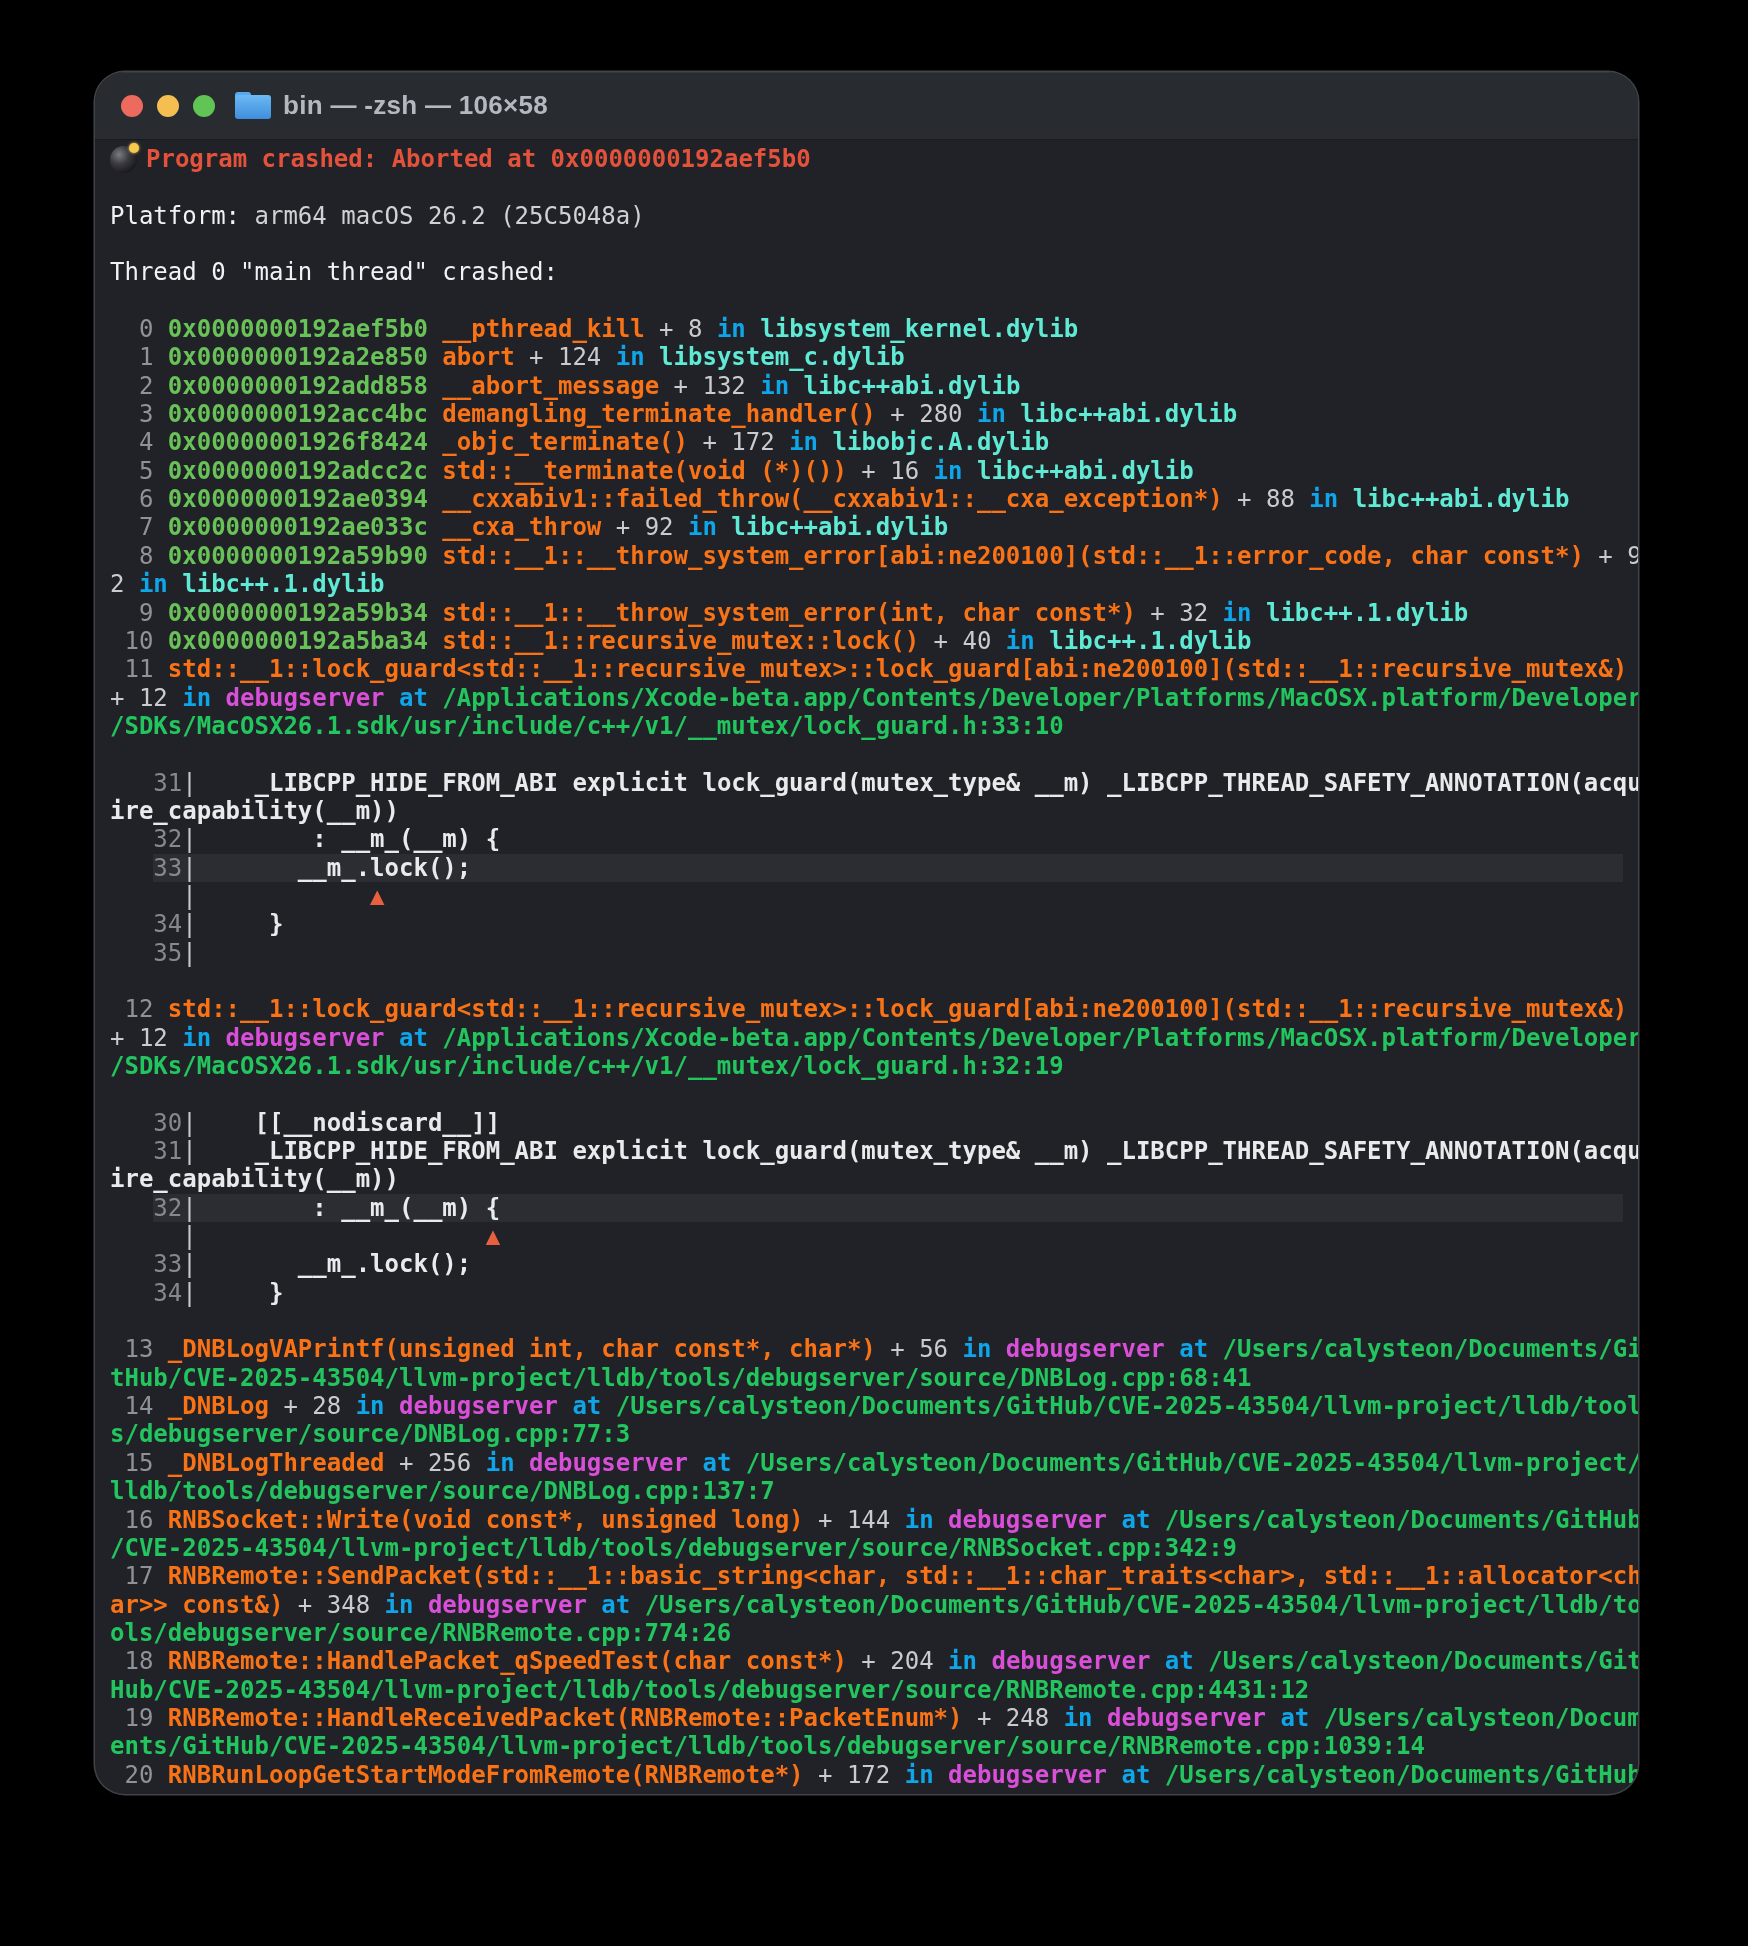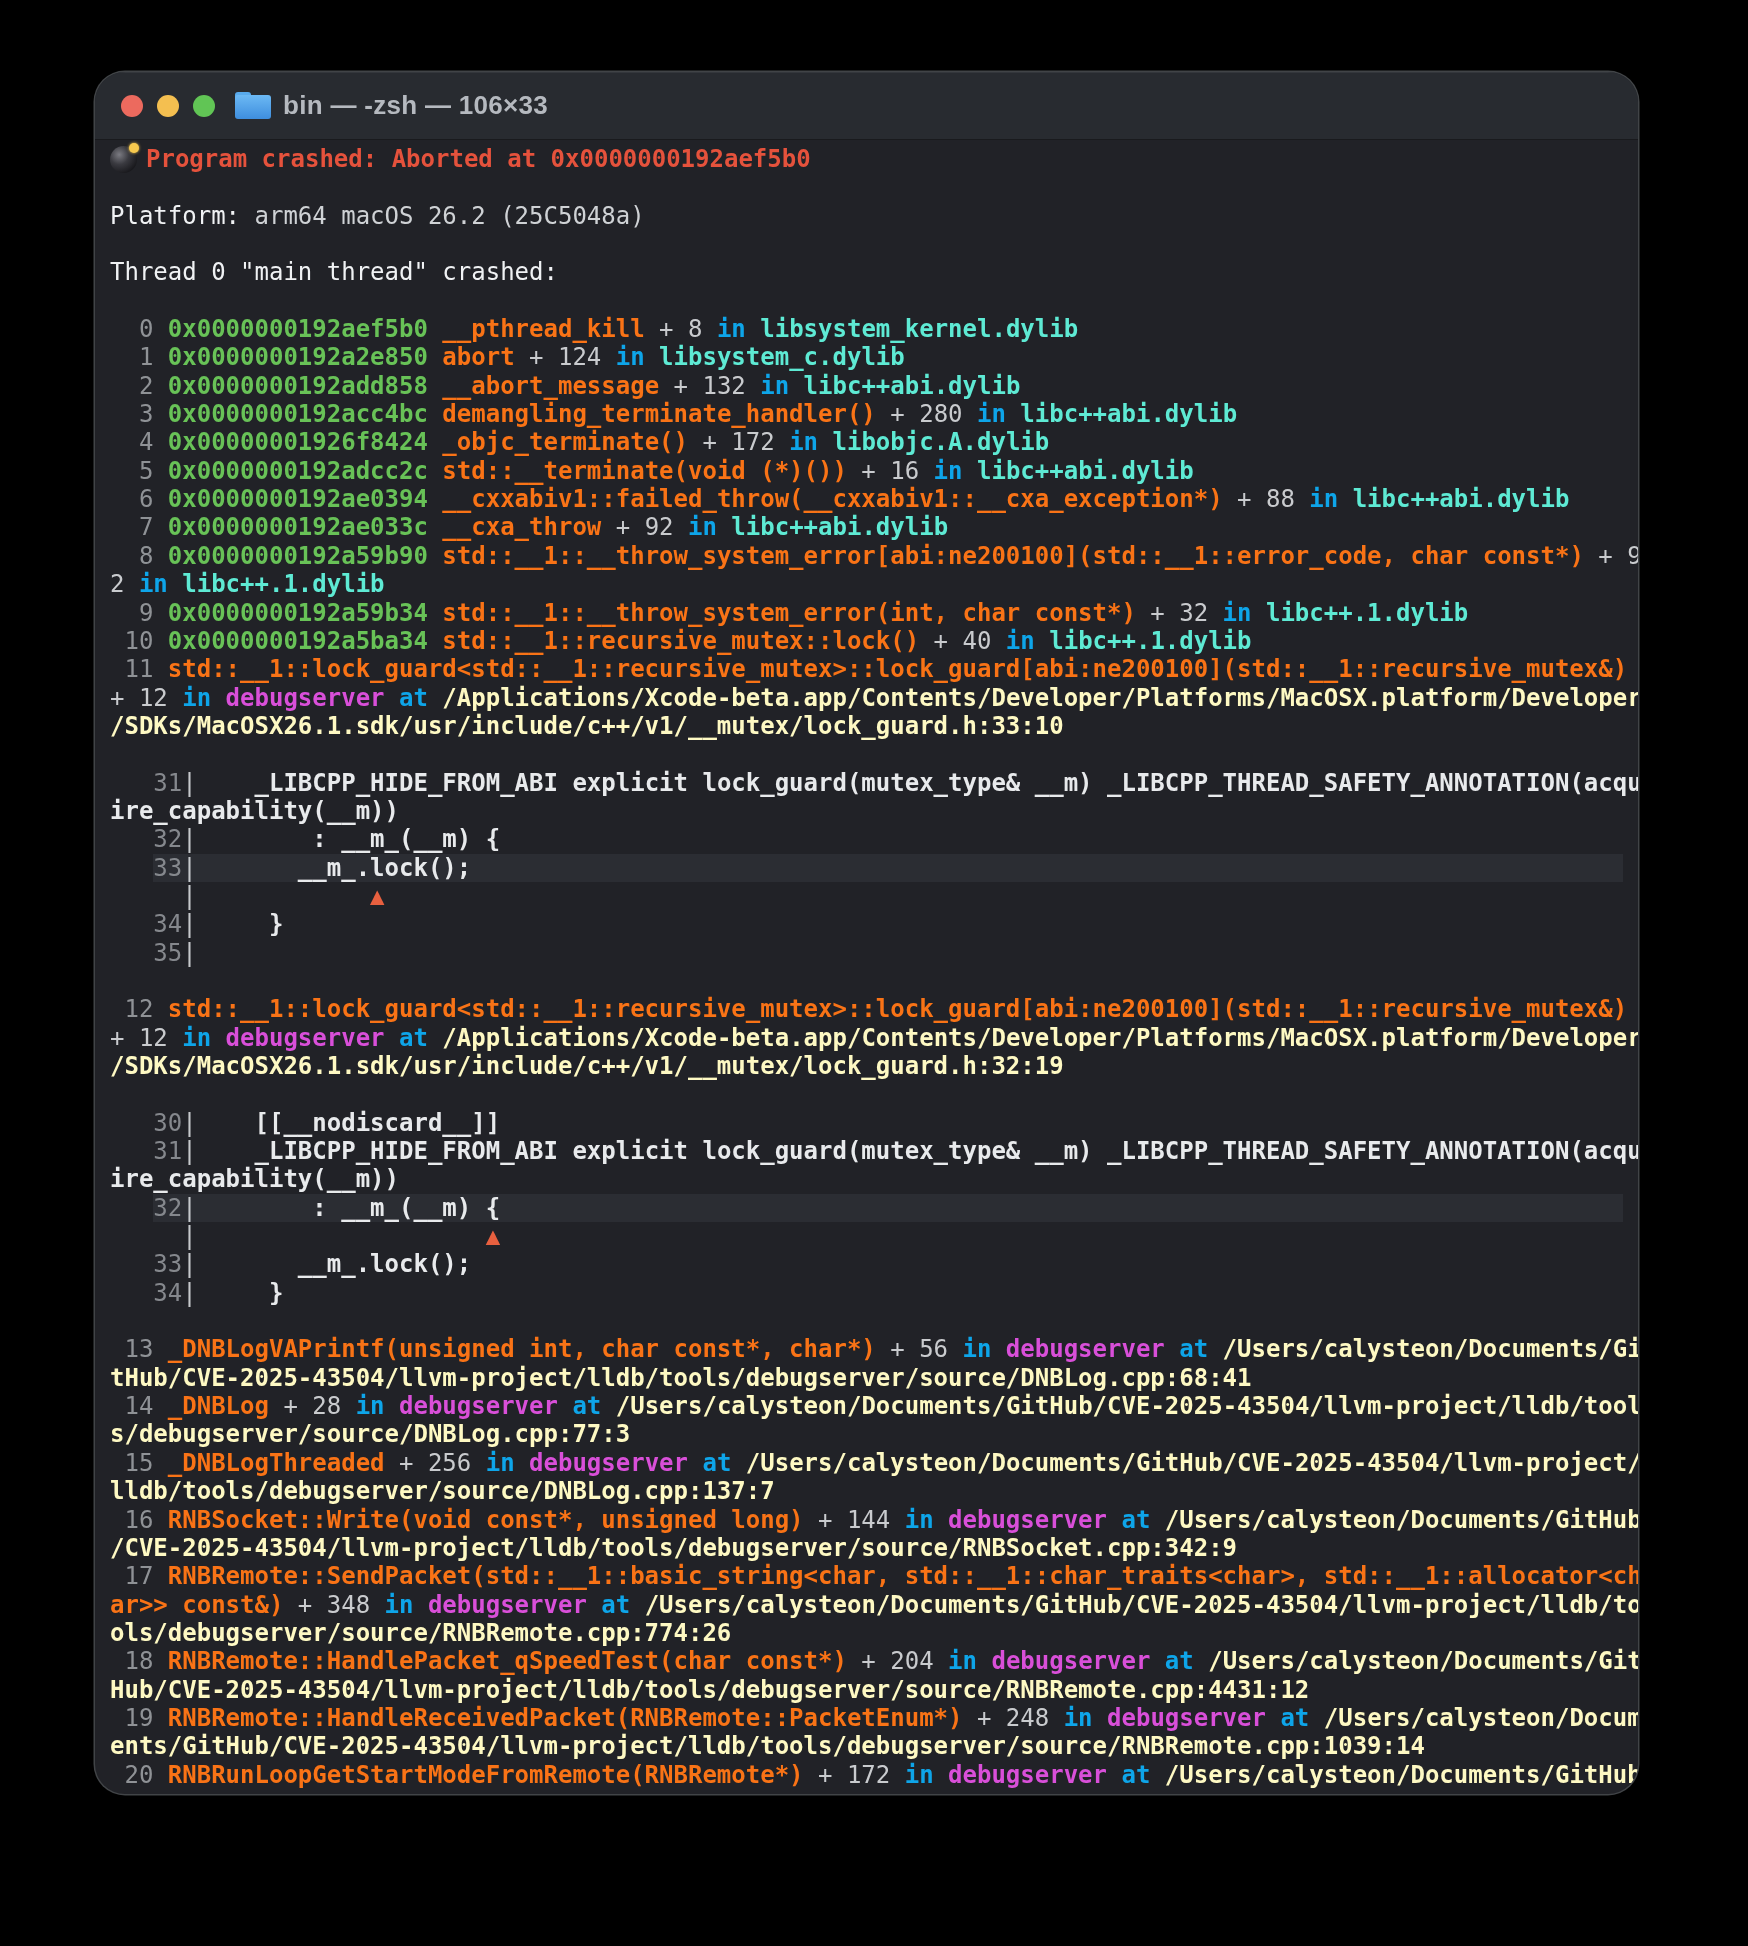--- a/index.html
+++ b/index.html
@@ -61,7 +61,7 @@
         <button class="dot green"></button>
       </div>
       <span class="folder-icon"></span>
-      <span class="title">bin — -zsh — 106×33</span>
+      <span class="title">bin — -zsh — 106×58</span>
     </div>
     <div class="term" id="term"><div class="row"><span class="bomb"></span><span class="red-text">Program crashed: Aborted at 0x0000000192aef5b0</span></div><div class="row"></div><div class="row"><span class="bold">Platform:</span><span class="plain"> arm64 macOS 26.2 (25C5048a)</span></div><div class="row"></div><div class="row"><span class="bold">Thread 0 "main thread" crashed:</span></div><div class="row"></div><div class="row"><span class="num">  0 </span><span class="addr">0x0000000192aef5b0</span><span class="fn"> __pthread_kill</span><span class="plus"> + 8</span><span class="kw"> in</span><span class="lib"> libsystem_kernel.dylib</span></div><div class="row"><span class="num">  1 </span><span class="addr">0x0000000192a2e850</span><span class="fn"> abort</span><span class="plus"> + 124</span><span class="kw"> in</span><span class="lib"> libsystem_c.dylib</span></div><div class="row"><span class="num">  2 </span><span class="addr">0x0000000192add858</span><span class="fn"> __abort_message</span><span class="plus"> + 132</span><span class="kw"> in</span><span class="lib"> libc++abi.dylib</span></div><div class="row"><span class="num">  3 </span><span class="addr">0x0000000192acc4bc</span><span class="fn"> demangling_terminate_handler()</span><span class="plus"> + 280</span><span class="kw"> in</span><span class="lib"> libc++abi.dylib</span></div><div class="row"><span class="num">  4 </span><span class="addr">0x00000001926f8424</span><span class="fn"> _objc_terminate()</span><span class="plus"> + 172</span><span class="kw"> in</span><span class="lib"> libobjc.A.dylib</span></div><div class="row"><span class="num">  5 </span><span class="addr">0x0000000192adcc2c</span><span class="fn"> std::__terminate(void (*)())</span><span class="plus"> + 16</span><span class="kw"> in</span><span class="lib"> libc++abi.dylib</span></div><div class="row"><span class="num">  6 </span><span class="addr">0x0000000192ae0394</span><span class="fn"> __cxxabiv1::failed_throw(__cxxabiv1::__cxa_exception*)</span><span class="plus"> + 88</span><span class="kw"> in</span><span class="lib"> libc++abi.dylib</span></div><div class="row"><span class="num">  7 </span><span class="addr">0x0000000192ae033c</span><span class="fn"> __cxa_throw</span><span class="plus"> + 92</span><span class="kw"> in</span><span class="lib"> libc++abi.dylib</span></div><div class="row"><span class="num">  8 </span><span class="addr">0x0000000192a59b90</span><span class="fn"> std::__1::__throw_system_error[abi:ne200100](std::__1::error_code, char const*)</span><span class="plus"> + 9</span></div><div class="row"><span class="plus">2</span><span class="kw"> in</span><span class="lib"> libc++.1.dylib</span></div><div class="row"><span class="num">  9 </span><span class="addr">0x0000000192a59b34</span><span class="fn"> std::__1::__throw_system_error(int, char const*)</span><span class="plus"> + 32</span><span class="kw"> in</span><span class="lib"> libc++.1.dylib</span></div><div class="row"><span class="num"> 10 </span><span class="addr">0x0000000192a5ba34</span><span class="fn"> std::__1::recursive_mutex::lock()</span><span class="plus"> + 40</span><span class="kw"> in</span><span class="lib"> libc++.1.dylib</span></div><div class="row"><span class="num"> 11 </span><span class="fn">std::__1::lock_guard&lt;std::__1::recursive_mutex&gt;::lock_guard[abi:ne200100](std::__1::recursive_mutex&amp;)</span></div><div class="row"><span class="plus">+ 12</span><span class="kw"> in</span><span class="bin"> debugserver</span><span class="kw"> at</span><span class="path"> /Applications/Xcode-beta.app/Contents/Developer/Platforms/MacOSX.platform/Developer</span></div><div class="row"><span class="path">/SDKs/MacOSX26.1.sdk/usr/include/c++/v1/__mutex/lock_guard.h:33:10</span></div><div class="row"></div><div class="row"><span class="lineno">   31</span><span class="pipe">|</span><span class="code">    _LIBCPP_HIDE_FROM_ABI explicit lock_guard(mutex_type&amp; __m) _LIBCPP_THREAD_SAFETY_ANNOTATION(acqu</span></div><div class="row"><span class="code">ire_capability(__m))</span></div><div class="row"><span class="lineno">   32</span><span class="pipe">|</span><span class="code">        : __m_(__m) {</span></div><div class="row hl"><span class="lineno">   33</span><span class="pipe">|</span><span class="code">       __m_.lock();</span></div><div class="row"><span class="lineno">     </span><span class="pipe">|</span><span class="mark">            ▲</span></div><div class="row"><span class="lineno">   34</span><span class="pipe">|</span><span class="code">     }</span></div><div class="row"><span class="lineno">   35</span><span class="pipe">|</span></div><div class="row"></div><div class="row"><span class="num"> 12 </span><span class="fn">std::__1::lock_guard&lt;std::__1::recursive_mutex&gt;::lock_guard[abi:ne200100](std::__1::recursive_mutex&amp;)</span></div><div class="row"><span class="plus">+ 12</span><span class="kw"> in</span><span class="bin"> debugserver</span><span class="kw"> at</span><span class="path"> /Applications/Xcode-beta.app/Contents/Developer/Platforms/MacOSX.platform/Developer</span></div><div class="row"><span class="path">/SDKs/MacOSX26.1.sdk/usr/include/c++/v1/__mutex/lock_guard.h:32:19</span></div><div class="row"></div><div class="row"><span class="lineno">   30</span><span class="pipe">|</span><span class="code">    [[__nodiscard__]]</span></div><div class="row"><span class="lineno">   31</span><span class="pipe">|</span><span class="code">    _LIBCPP_HIDE_FROM_ABI explicit lock_guard(mutex_type&amp; __m) _LIBCPP_THREAD_SAFETY_ANNOTATION(acqu</span></div><div class="row"><span class="code">ire_capability(__m))</span></div><div class="row hl"><span class="lineno">   32</span><span class="pipe">|</span><span class="code">        : __m_(__m) {</span></div><div class="row"><span class="lineno">     </span><span class="pipe">|</span><span class="mark">                    ▲</span></div><div class="row"><span class="lineno">   33</span><span class="pipe">|</span><span class="code">       __m_.lock();</span></div><div class="row"><span class="lineno">   34</span><span class="pipe">|</span><span class="code">     }</span></div><div class="row"></div><div class="row"><span class="num"> 13 </span><span class="fn">_DNBLogVAPrintf(unsigned int, char const*, char*)</span><span class="plus"> + 56</span><span class="kw"> in</span><span class="bin"> debugserver</span><span class="kw"> at</span><span class="path"> /Users/calysteon/Documents/Gi</span></div><div class="row"><span class="path">tHub/CVE-2025-43504/llvm-project/lldb/tools/debugserver/source/DNBLog.cpp:68:41</span></div><div class="row"><span class="num"> 14 </span><span class="fn">_DNBLog</span><span class="plus"> + 28</span><span class="kw"> in</span><span class="bin"> debugserver</span><span class="kw"> at</span><span class="path"> /Users/calysteon/Documents/GitHub/CVE-2025-43504/llvm-project/lldb/tool</span></div><div class="row"><span class="path">s/debugserver/source/DNBLog.cpp:77:3</span></div><div class="row"><span class="num"> 15 </span><span class="fn">_DNBLogThreaded</span><span class="plus"> + 256</span><span class="kw"> in</span><span class="bin"> debugserver</span><span class="kw"> at</span><span class="path"> /Users/calysteon/Documents/GitHub/CVE-2025-43504/llvm-project/</span></div><div class="row"><span class="path">lldb/tools/debugserver/source/DNBLog.cpp:137:7</span></div><div class="row"><span class="num"> 16 </span><span class="fn">RNBSocket::Write(void const*, unsigned long)</span><span class="plus"> + 144</span><span class="kw"> in</span><span class="bin"> debugserver</span><span class="kw"> at</span><span class="path"> /Users/calysteon/Documents/GitHub</span></div><div class="row"><span class="path">/CVE-2025-43504/llvm-project/lldb/tools/debugserver/source/RNBSocket.cpp:342:9</span></div><div class="row"><span class="num"> 17 </span><span class="fn">RNBRemote::SendPacket(std::__1::basic_string&lt;char, std::__1::char_traits&lt;char&gt;, std::__1::allocator&lt;ch</span></div><div class="row"><span class="fn">ar&gt;&gt; const&amp;)</span><span class="plus"> + 348</span><span class="kw"> in</span><span class="bin"> debugserver</span><span class="kw"> at</span><span class="path"> /Users/calysteon/Documents/GitHub/CVE-2025-43504/llvm-project/lldb/to</span></div><div class="row"><span class="path">ols/debugserver/source/RNBRemote.cpp:774:26</span></div><div class="row"><span class="num"> 18 </span><span class="fn">RNBRemote::HandlePacket_qSpeedTest(char const*)</span><span class="plus"> + 204</span><span class="kw"> in</span><span class="bin"> debugserver</span><span class="kw"> at</span><span class="path"> /Users/calysteon/Documents/Git</span></div><div class="row"><span class="path">Hub/CVE-2025-43504/llvm-project/lldb/tools/debugserver/source/RNBRemote.cpp:4431:12</span></div><div class="row"><span class="num"> 19 </span><span class="fn">RNBRemote::HandleReceivedPacket(RNBRemote::PacketEnum*)</span><span class="plus"> + 248</span><span class="kw"> in</span><span class="bin"> debugserver</span><span class="kw"> at</span><span class="path"> /Users/calysteon/Docum</span></div><div class="row"><span class="path">ents/GitHub/CVE-2025-43504/llvm-project/lldb/tools/debugserver/source/RNBRemote.cpp:1039:14</span></div><div class="row"><span class="num"> 20 </span><span class="fn">RNBRunLoopGetStartModeFromRemote(RNBRemote*)</span><span class="plus"> + 172</span><span class="kw"> in</span><span class="bin"> debugserver</span><span class="kw"> at</span><span class="path"> /Users/calysteon/Documents/GitHub</span></div></div>
   </div>

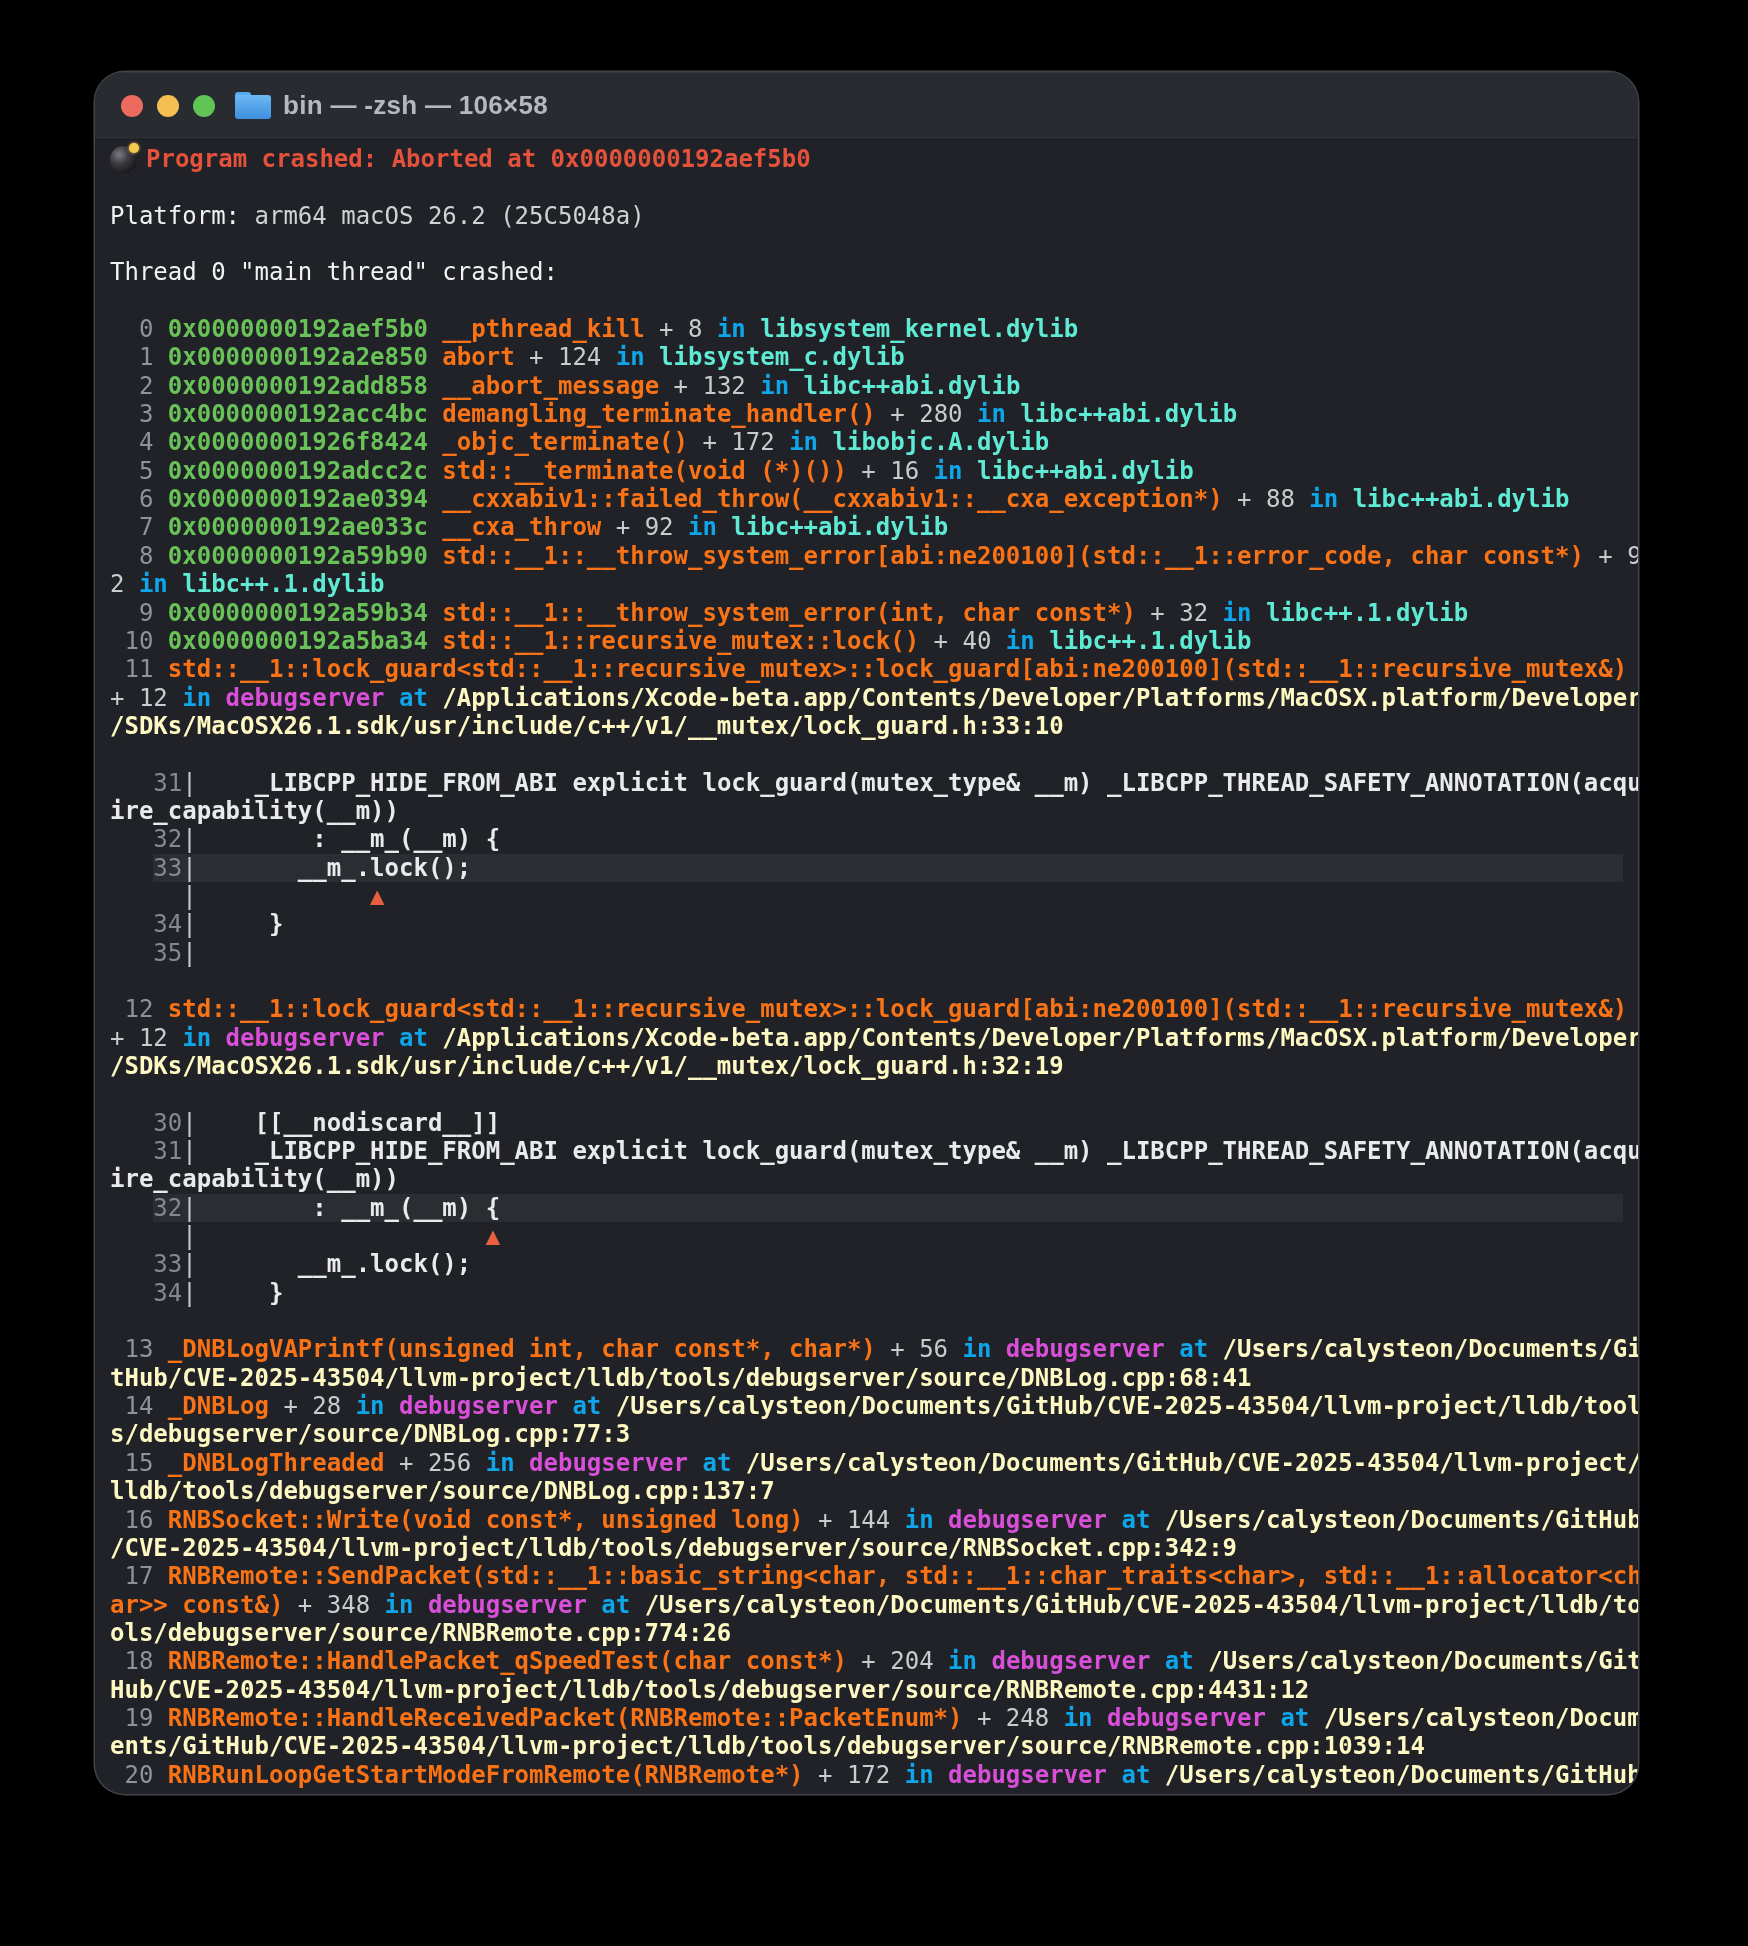--- a/index.html
+++ b/index.html
@@ -35,7 +35,7 @@
   .kw{color:#0ea5e9;font-weight:bold;text-align:center;}
   .lib{color:#5eead4;font-weight:bold;}
   .bin{color:#d94fd9;font-weight:bold;}
-  .path{color:#fef9c3;font-weight:bold;}
+  .path{color:#22c55e;font-weight:bold;}
   .plain{color:#cfd2d5;}
   .bold{color:#f0f2f4;font-weight:normal;}
   .red-text{color:#e5523c;font-weight:bold;}

